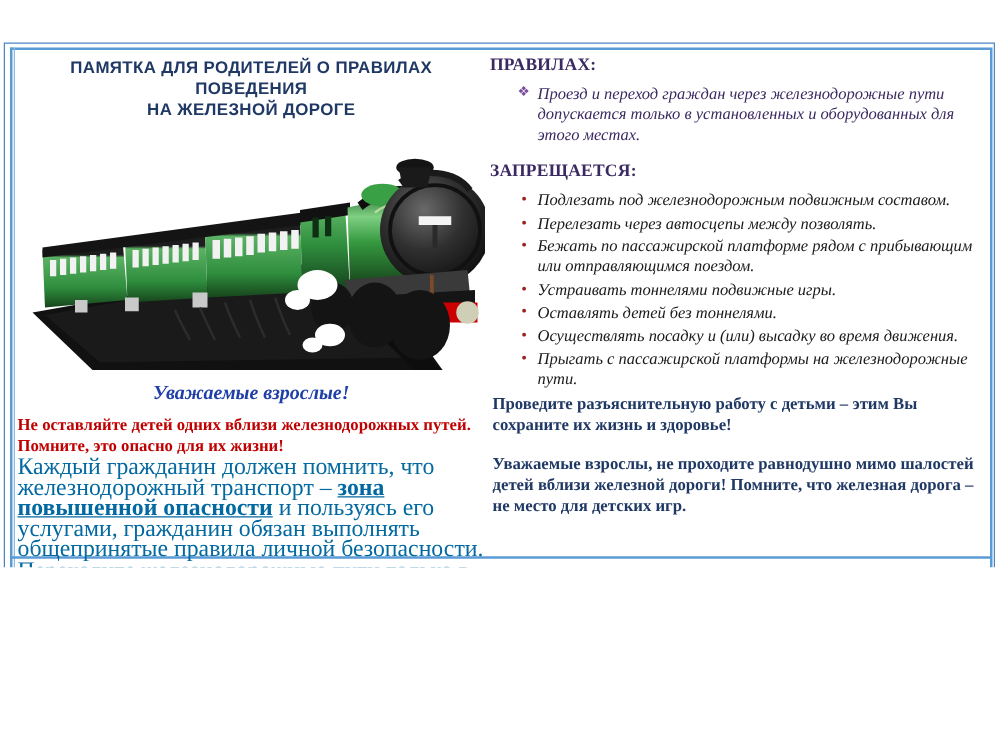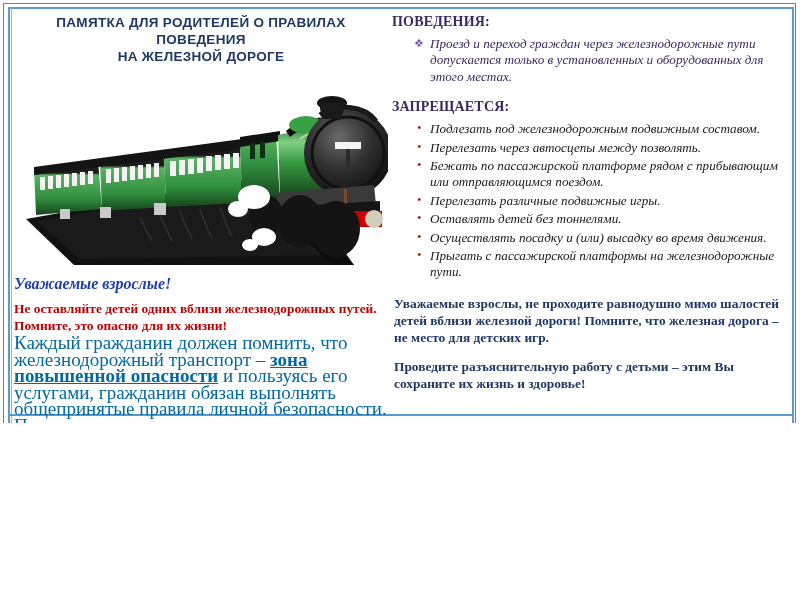--- a/index.html
+++ b/index.html
@@ -14,6 +14,7 @@
     background: #ffffff;
     overflow: hidden;
     font-family: "Liberation Serif", serif;
+    margin-top: 31px;
   }
   
   .border-outer {

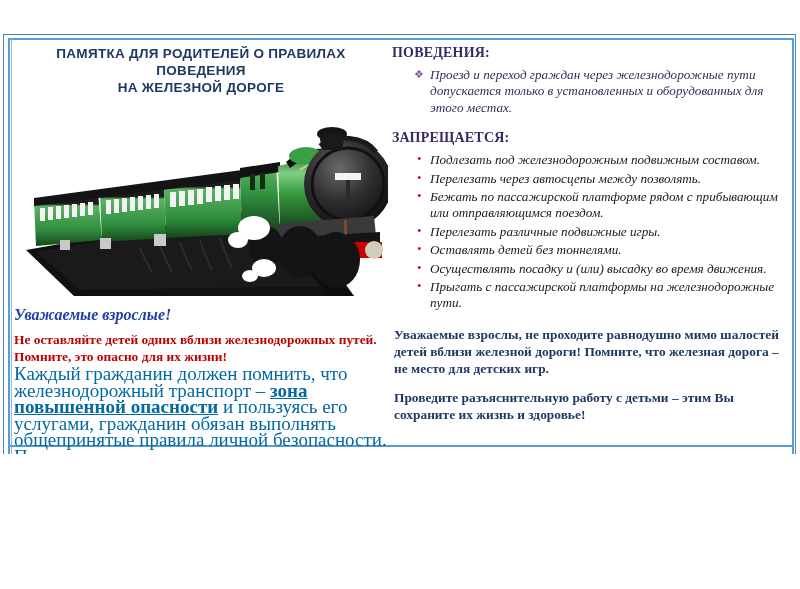--- a/index.html
+++ b/index.html
@@ -336,7 +336,7 @@
 
   <div class="col-right">
 
-    <div class="section-head head-remember">ПОВЕДЕНИЯ:</div>
+    <div class="section-head head-remember">ПРАВИЛАХ:</div>
 
     <ul class="bullets diamond">
       <li>Проезд и переход граждан через железнодорожные пути допускается только в установленных  и оборудованных для этого местах.</li>

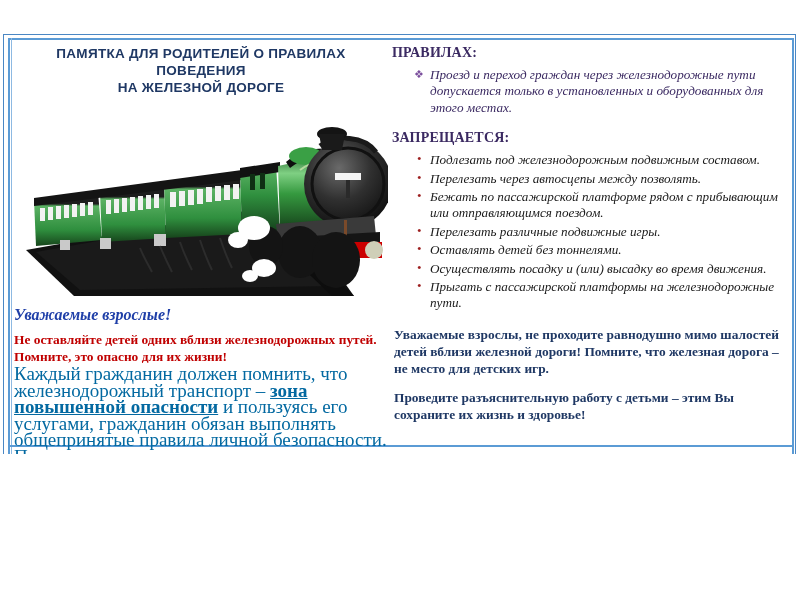--- a/index.html
+++ b/index.html
@@ -348,7 +348,7 @@
       <li>Подлезать под железнодорожным подвижным составом.</li>
       <li>Перелезать через автосцепы  между позволять.</li>
       <li>Бежать по пассажирской платформе рядом с прибывающим или отправляющимся поездом.</li>
-      <li>Перелезать различные подвижные игры.</li>
+      <li>Устраивать тоннелями подвижные игры.</li>
       <li>Оставлять детей без тоннелями.</li>
       <li>Осуществлять посадку и (или) высадку во время движения.</li>
       <li>Прыгать с пассажирской платформы на железнодорожные пути.</li>

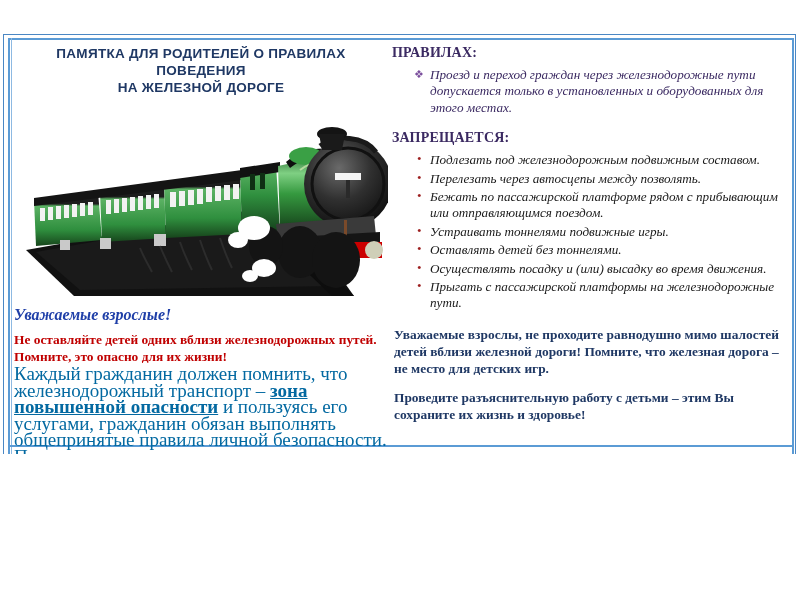--- a/index.html
+++ b/index.html
@@ -94,6 +94,7 @@
 
   
   .lead-blue {
+    text-align: center;
     color: #1f3fa8;
     font-weight: bold;
     font-style: italic;

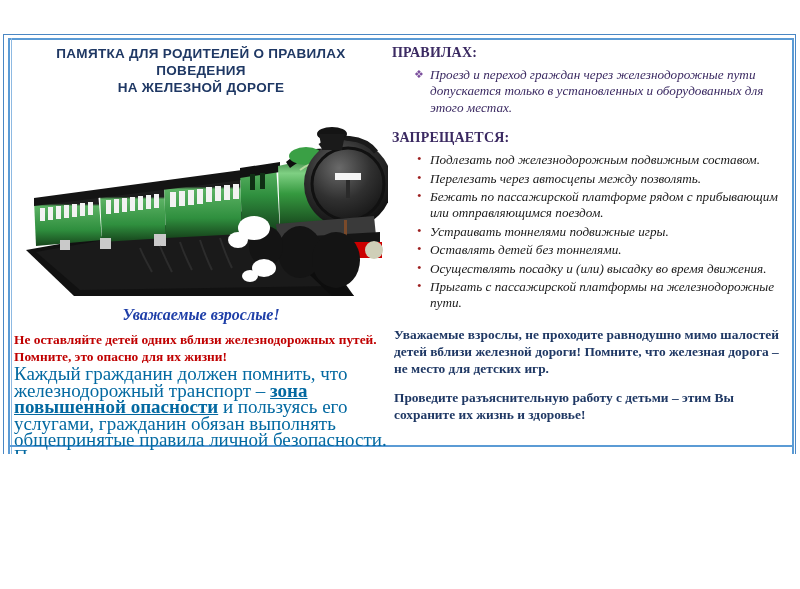--- a/index.html
+++ b/index.html
@@ -355,9 +355,9 @@
       <li>Прыгать с пассажирской платформы на железнодорожные пути.</li>
     </ul>
 
+    <p class="closing-blue">Проведите разъяснительную работу с детьми – этим Вы сохраните их жизнь и здоровье!</p>
+
     <p class="closing-blue closing-first">Уважаемые взрослы, не проходите равнодушно мимо шалостей детей вблизи железной дороги!  Помните, что железная дорога – не место для детских игр.</p>
-
-    <p class="closing-blue">Проведите разъяснительную работу с детьми – этим Вы сохраните их жизнь и здоровье!</p>
   </div>
 
 </div>

